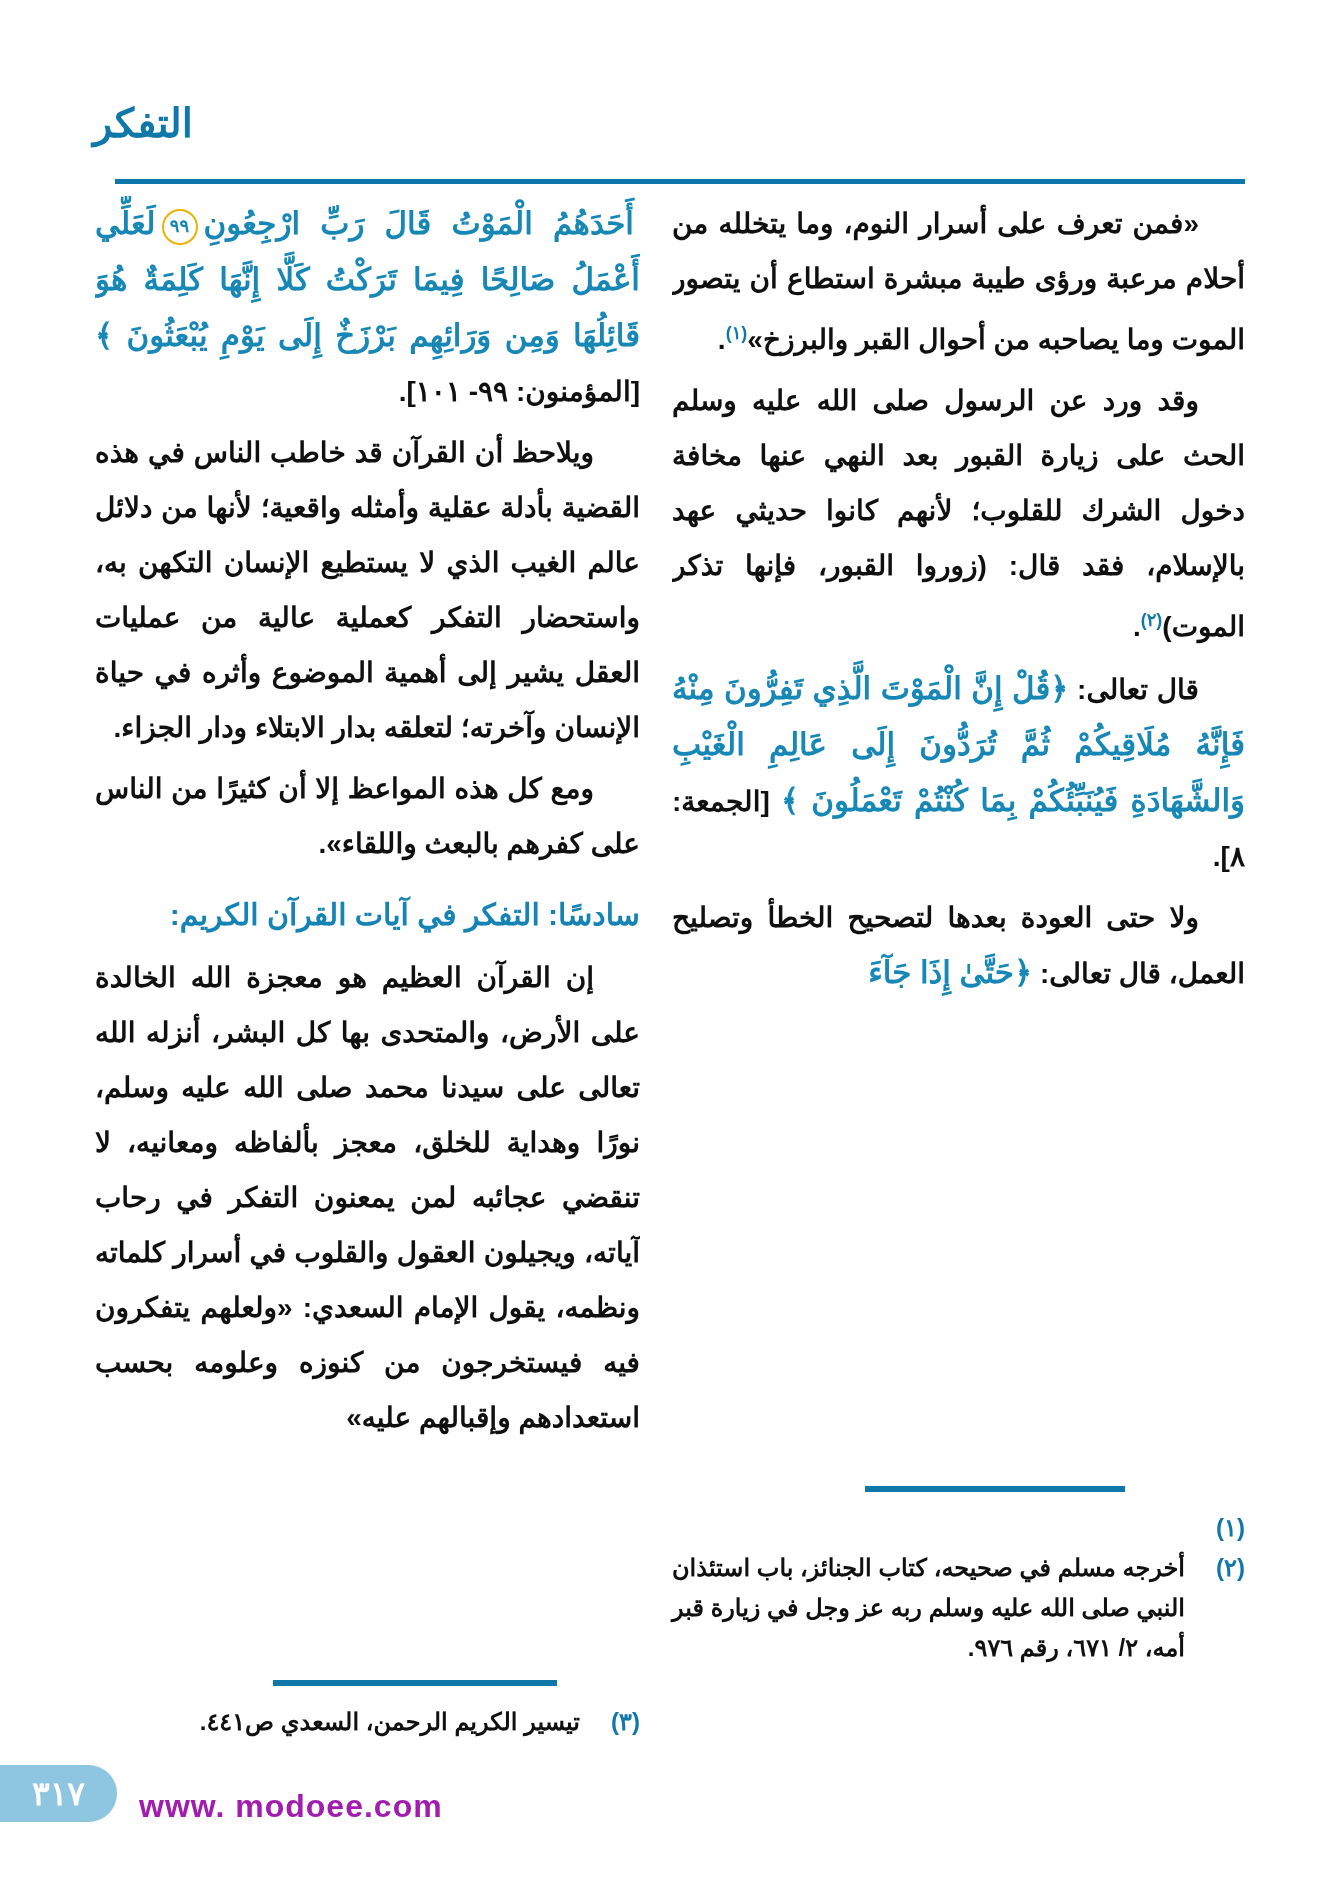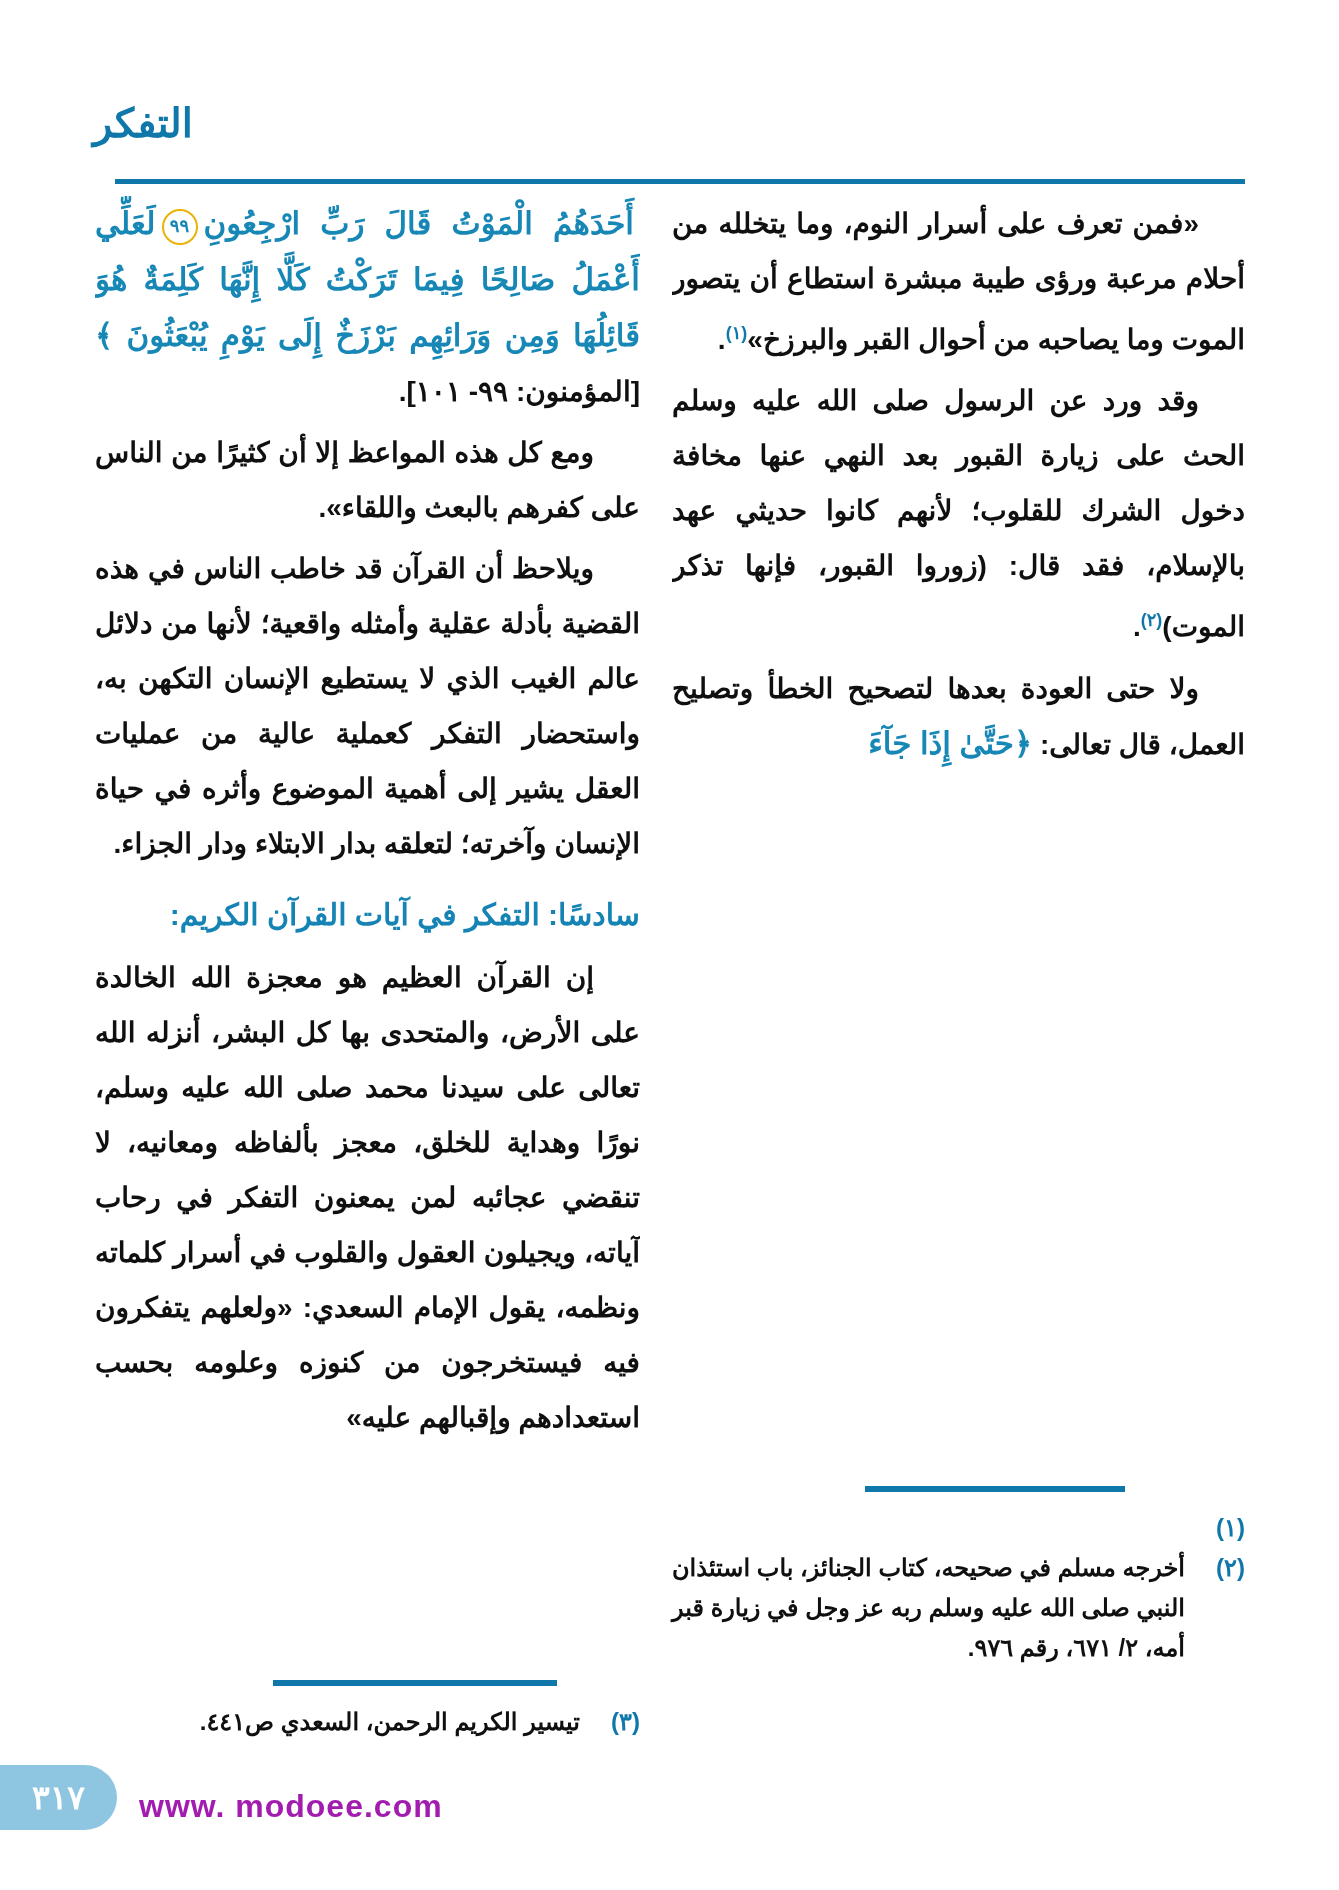--- a/index.html
+++ b/index.html
@@ -82,6 +82,7 @@
     <p class="para"><span>وقد ورد عن الرسول صلى الله عليه وسلم الحث على زيارة القبور بعد النهي عنها مخافة دخول الشرك للقلوب؛ لأنهم كانوا حديثي عهد بالإسلام، فقد قال: (زوروا القبور، فإنها تذكر الموت)</span><sup class="ref">(٢)</sup><span>.</span></p>
 
 
+    <p class="para"><span>قال تعالى: </span><span class="quran">﴿قُلْ إِنَّ الْمَوْتَ الَّذِي تَفِرُّونَ مِنْهُ فَإِنَّهُ مُلَاقِيكُمْ ثُمَّ تُرَدُّونَ إِلَى عَالِمِ الْغَيْبِ وَالشَّهَادَةِ فَيُنَبِّئُكُمْ بِمَا كُنْتُمْ تَعْمَلُونَ ﴾</span><span> [الجمعة: ٨].</span></p>
 
     <p class="para"><span>ولا حتى العودة بعدها لتصحيح الخطأ وتصليح العمل، قال تعالى: </span><span class="quran">﴿حَتَّىٰ إِذَا جَآءَ</span></p>
   </div>

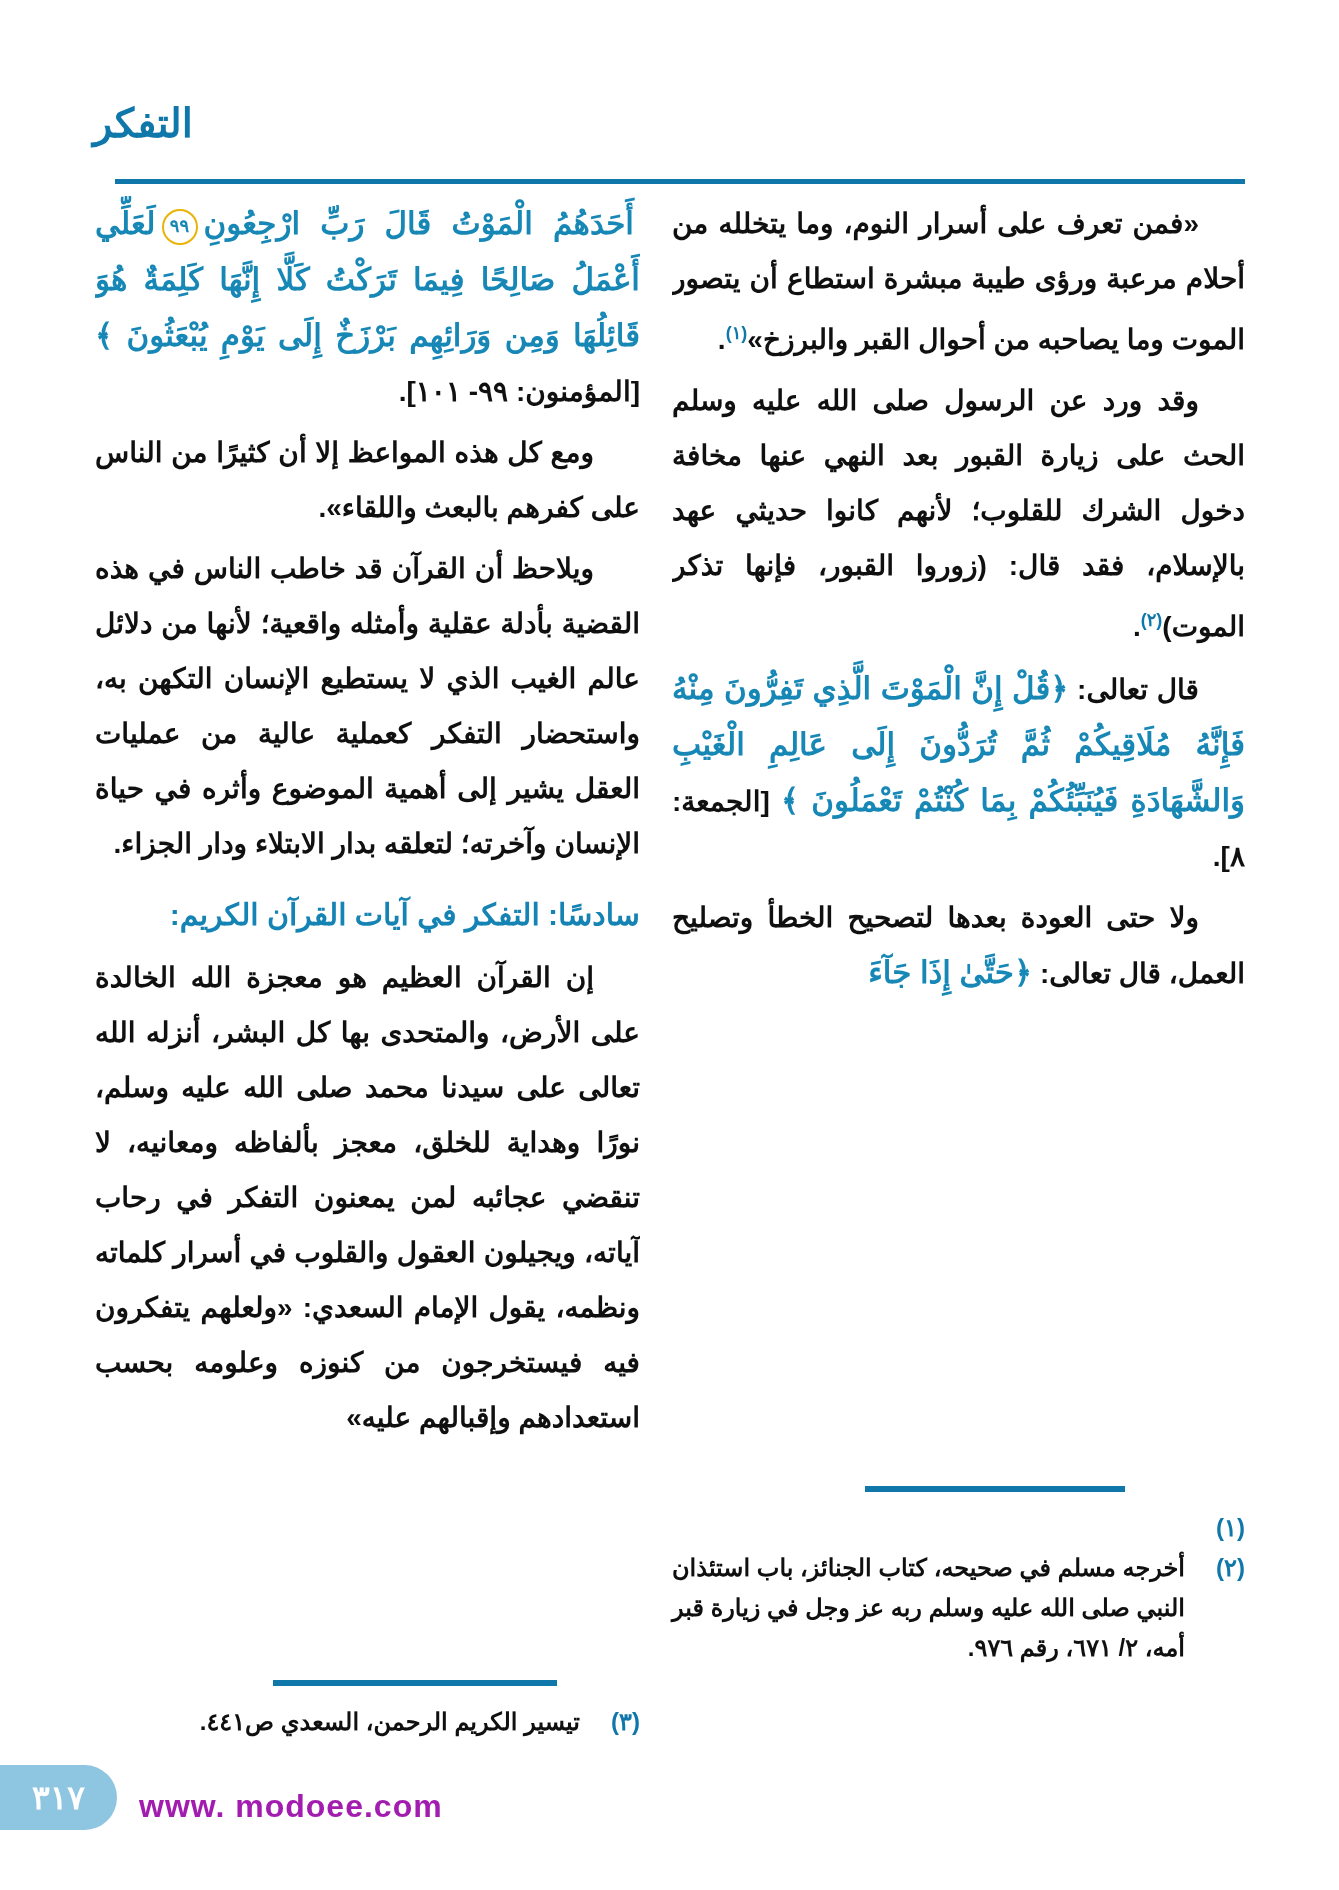--- a/index.html
+++ b/index.html
@@ -90,9 +90,9 @@
   <div class="column col-left">
     <p class="para no-indent"><span class="quran">أَحَدَهُمُ الْمَوْتُ قَالَ رَبِّ ارْجِعُونِ</span><span class="ayah-badge">٩٩</span><span class="quran">لَعَلِّي أَعْمَلُ صَالِحًا فِيمَا تَرَكْتُ كَلَّا إِنَّهَا كَلِمَةٌ هُوَ قَائِلُهَا وَمِن وَرَائِهِم بَرْزَخٌ إِلَى يَوْمِ يُبْعَثُونَ ﴾</span><span> [المؤمنون: ٩٩- ١٠١].</span></p>
 
+    <p class="para"><span>ويلاحظ أن القرآن قد خاطب الناس في هذه القضية بأدلة عقلية وأمثله واقعية؛ لأنها من دلائل عالم الغيب الذي لا يستطيع الإنسان التكهن به، واستحضار التفكر كعملية عالية من عمليات العقل يشير إلى أهمية الموضوع وأثره في حياة الإنسان وآخرته؛ لتعلقه بدار الابتلاء ودار الجزاء.</span></p>
+
     <p class="para"><span>ومع كل هذه المواعظ إلا أن كثيرًا من الناس على كفرهم بالبعث واللقاء».</span></p>
-
-    <p class="para"><span>ويلاحظ أن القرآن قد خاطب الناس في هذه القضية بأدلة عقلية وأمثله واقعية؛ لأنها من دلائل عالم الغيب الذي لا يستطيع الإنسان التكهن به، واستحضار التفكر كعملية عالية من عمليات العقل يشير إلى أهمية الموضوع وأثره في حياة الإنسان وآخرته؛ لتعلقه بدار الابتلاء ودار الجزاء.</span></p>
 
     <h2 class="section-heading">سادسًا: التفكر في آيات القرآن الكريم:</h2>
 

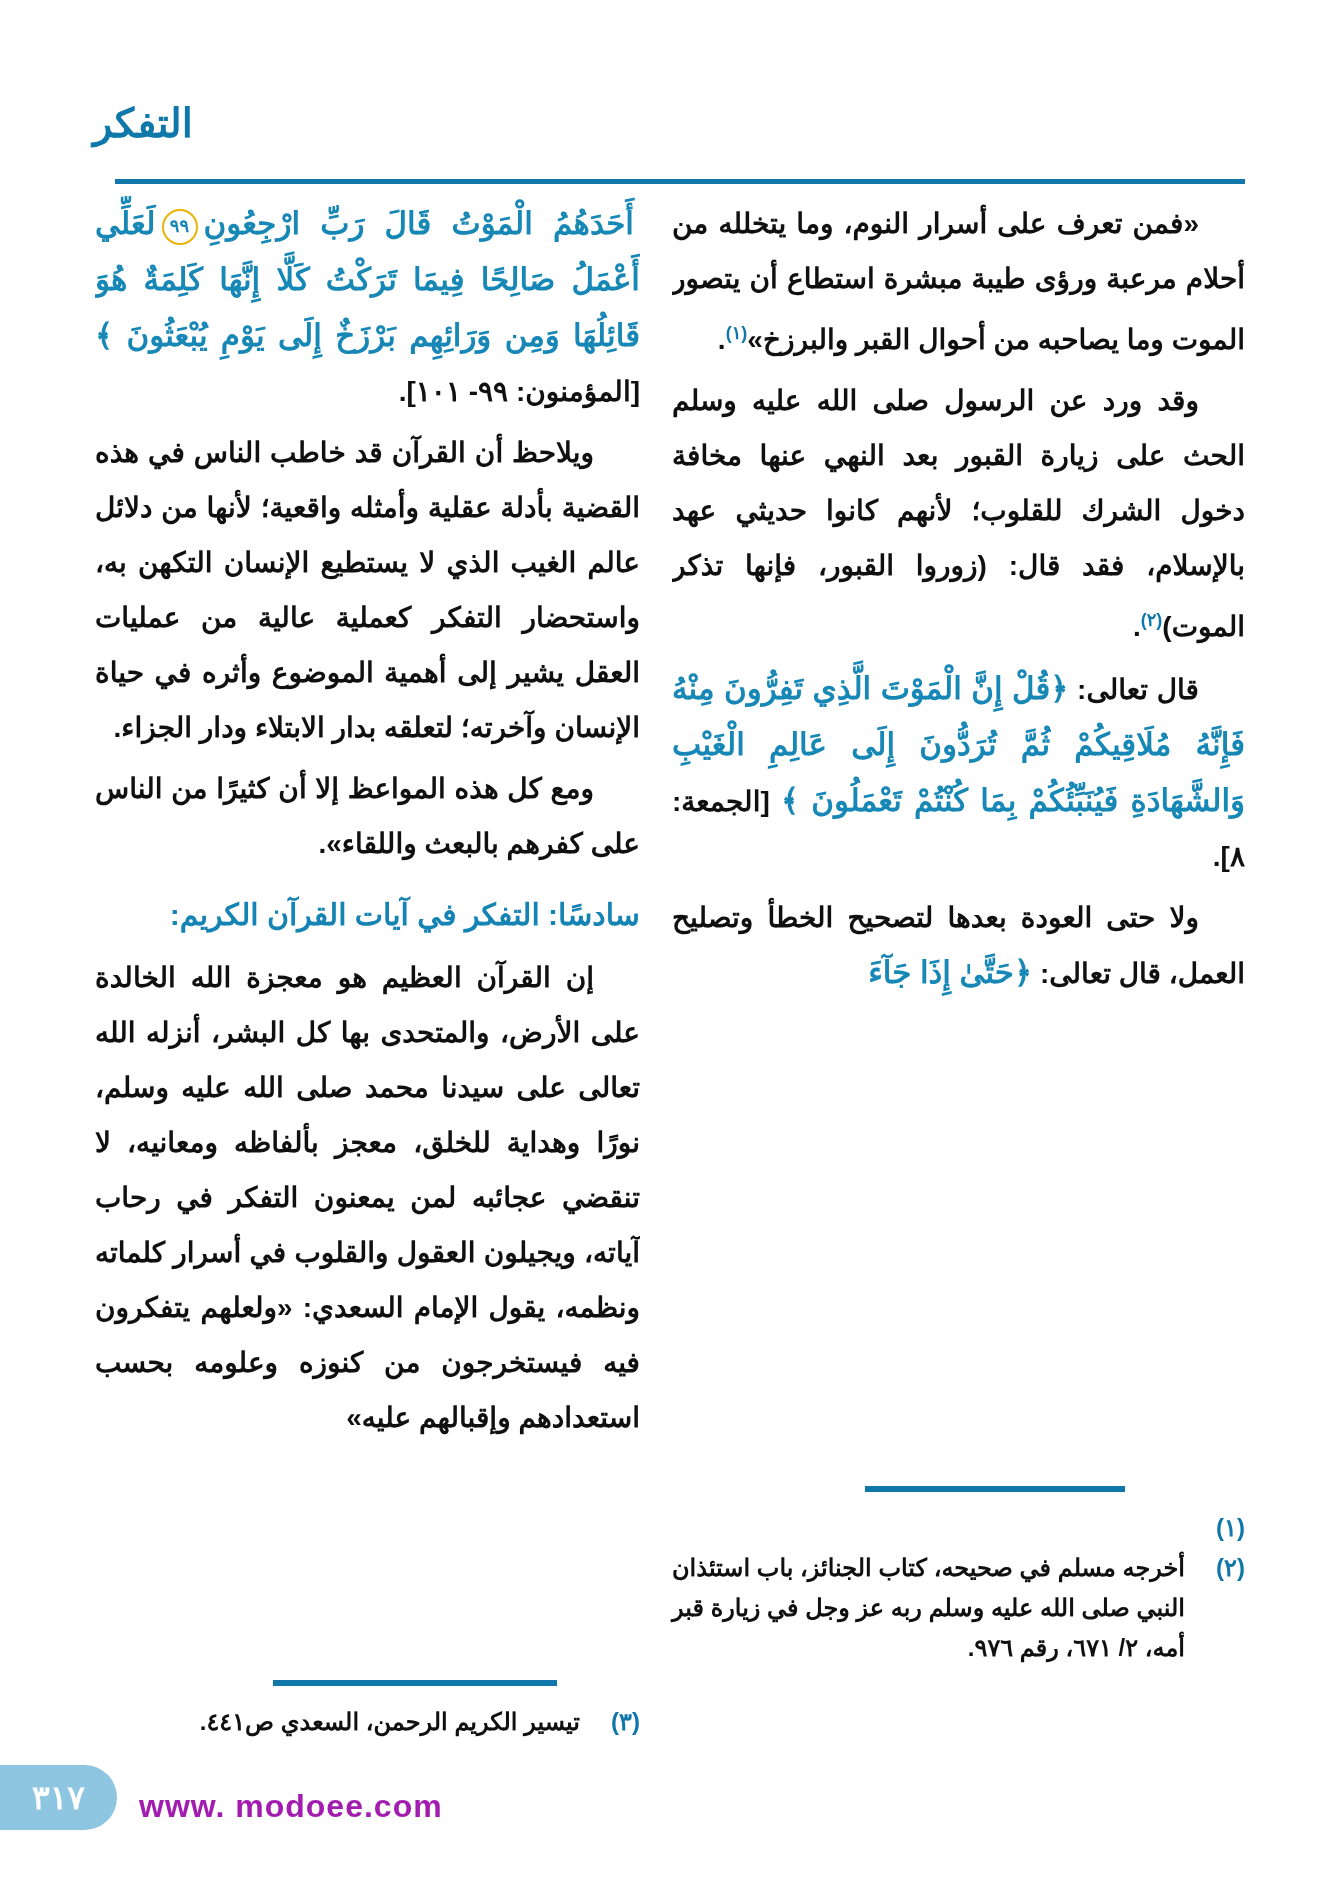--- a/index.html
+++ b/index.html
@@ -56,7 +56,7 @@
   .fn-num{flex:0 0 60px;color:#0F77A9;}
   .fn-text{flex:1;}
   .page-tab{
-    position:absolute;left:0;top:1765px;width:117px;height:65px;
+    position:absolute;left:0;top:1765px;width:117px;height:57px;
     background:#8EC6E2;border-radius:0 33px 33px 0;
     display:flex;align-items:center;justify-content:center;
     color:#ffffff;font-size:33px;font-weight:700;

